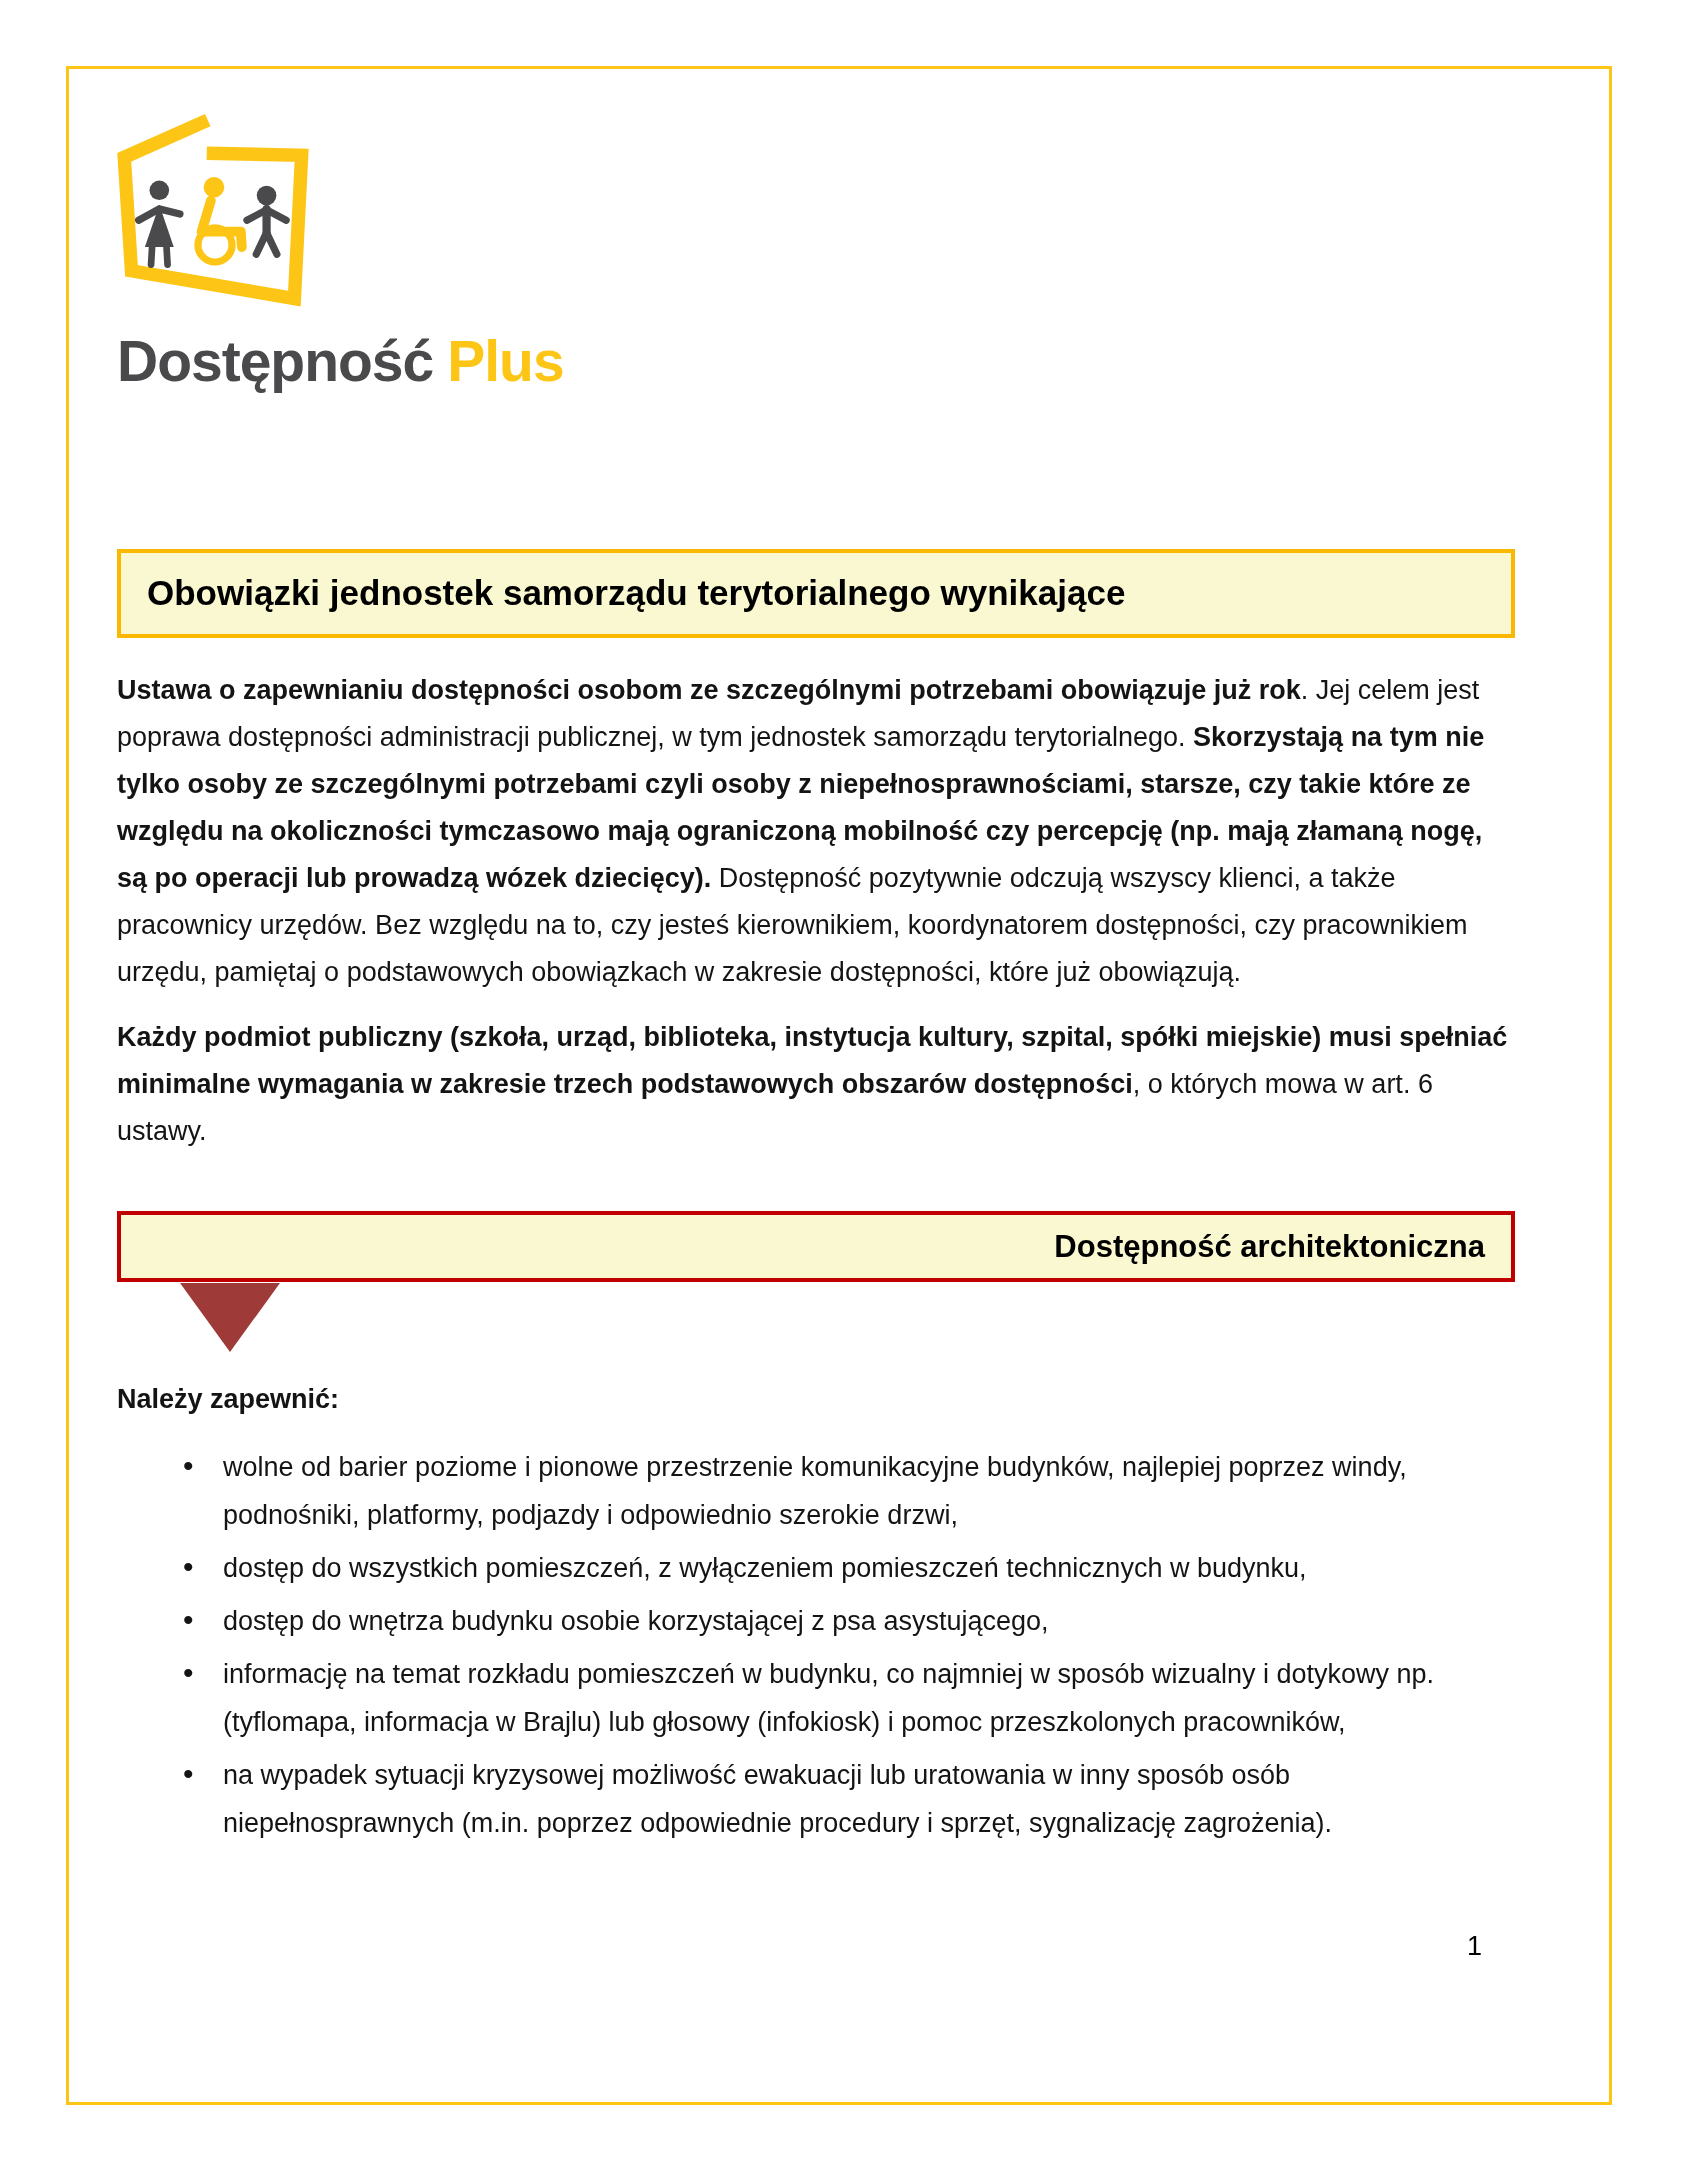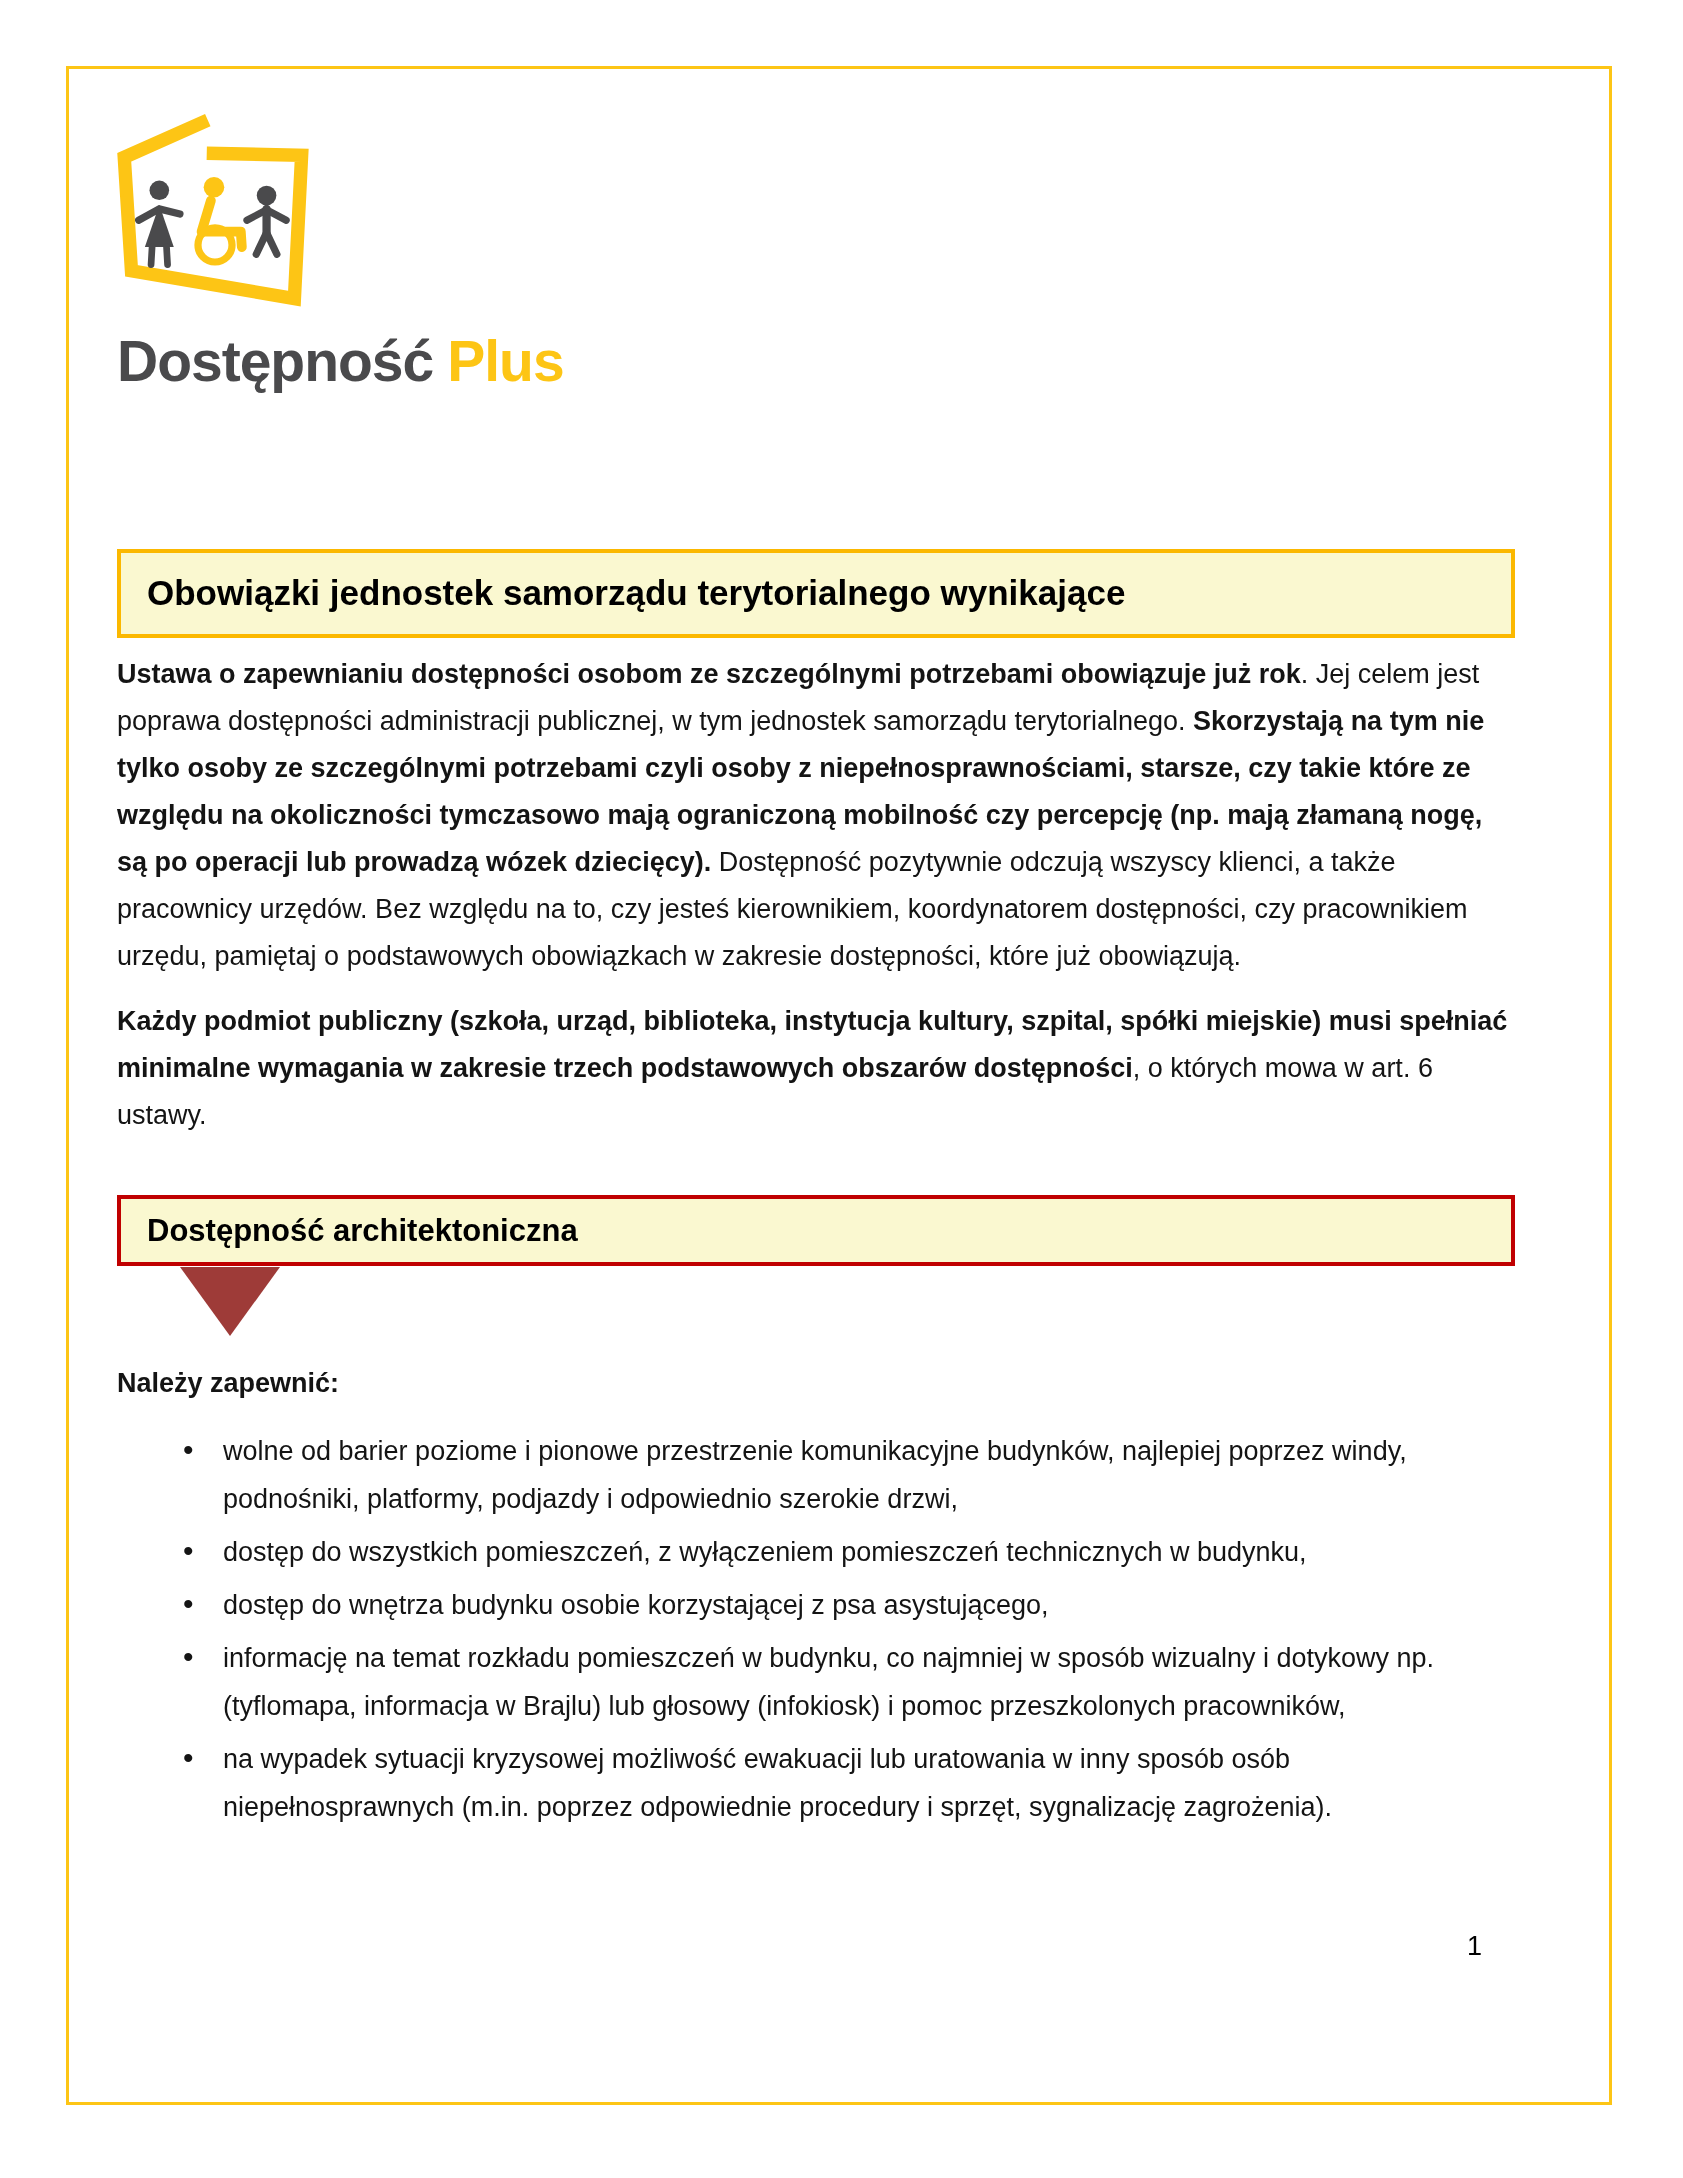--- a/index.html
+++ b/index.html
@@ -36,7 +36,7 @@
   .title-line{font-size:35px;font-weight:bold;line-height:55px;color:#000;}
   
   .body{font-size:27px;line-height:47px;margin:0;color:var(--text-black);}
-  .p1{margin-top:13px;}
+  .p1{margin-top:29px;}
   .p2{margin-top:18px;}
   .b{font-weight:bold;}
   

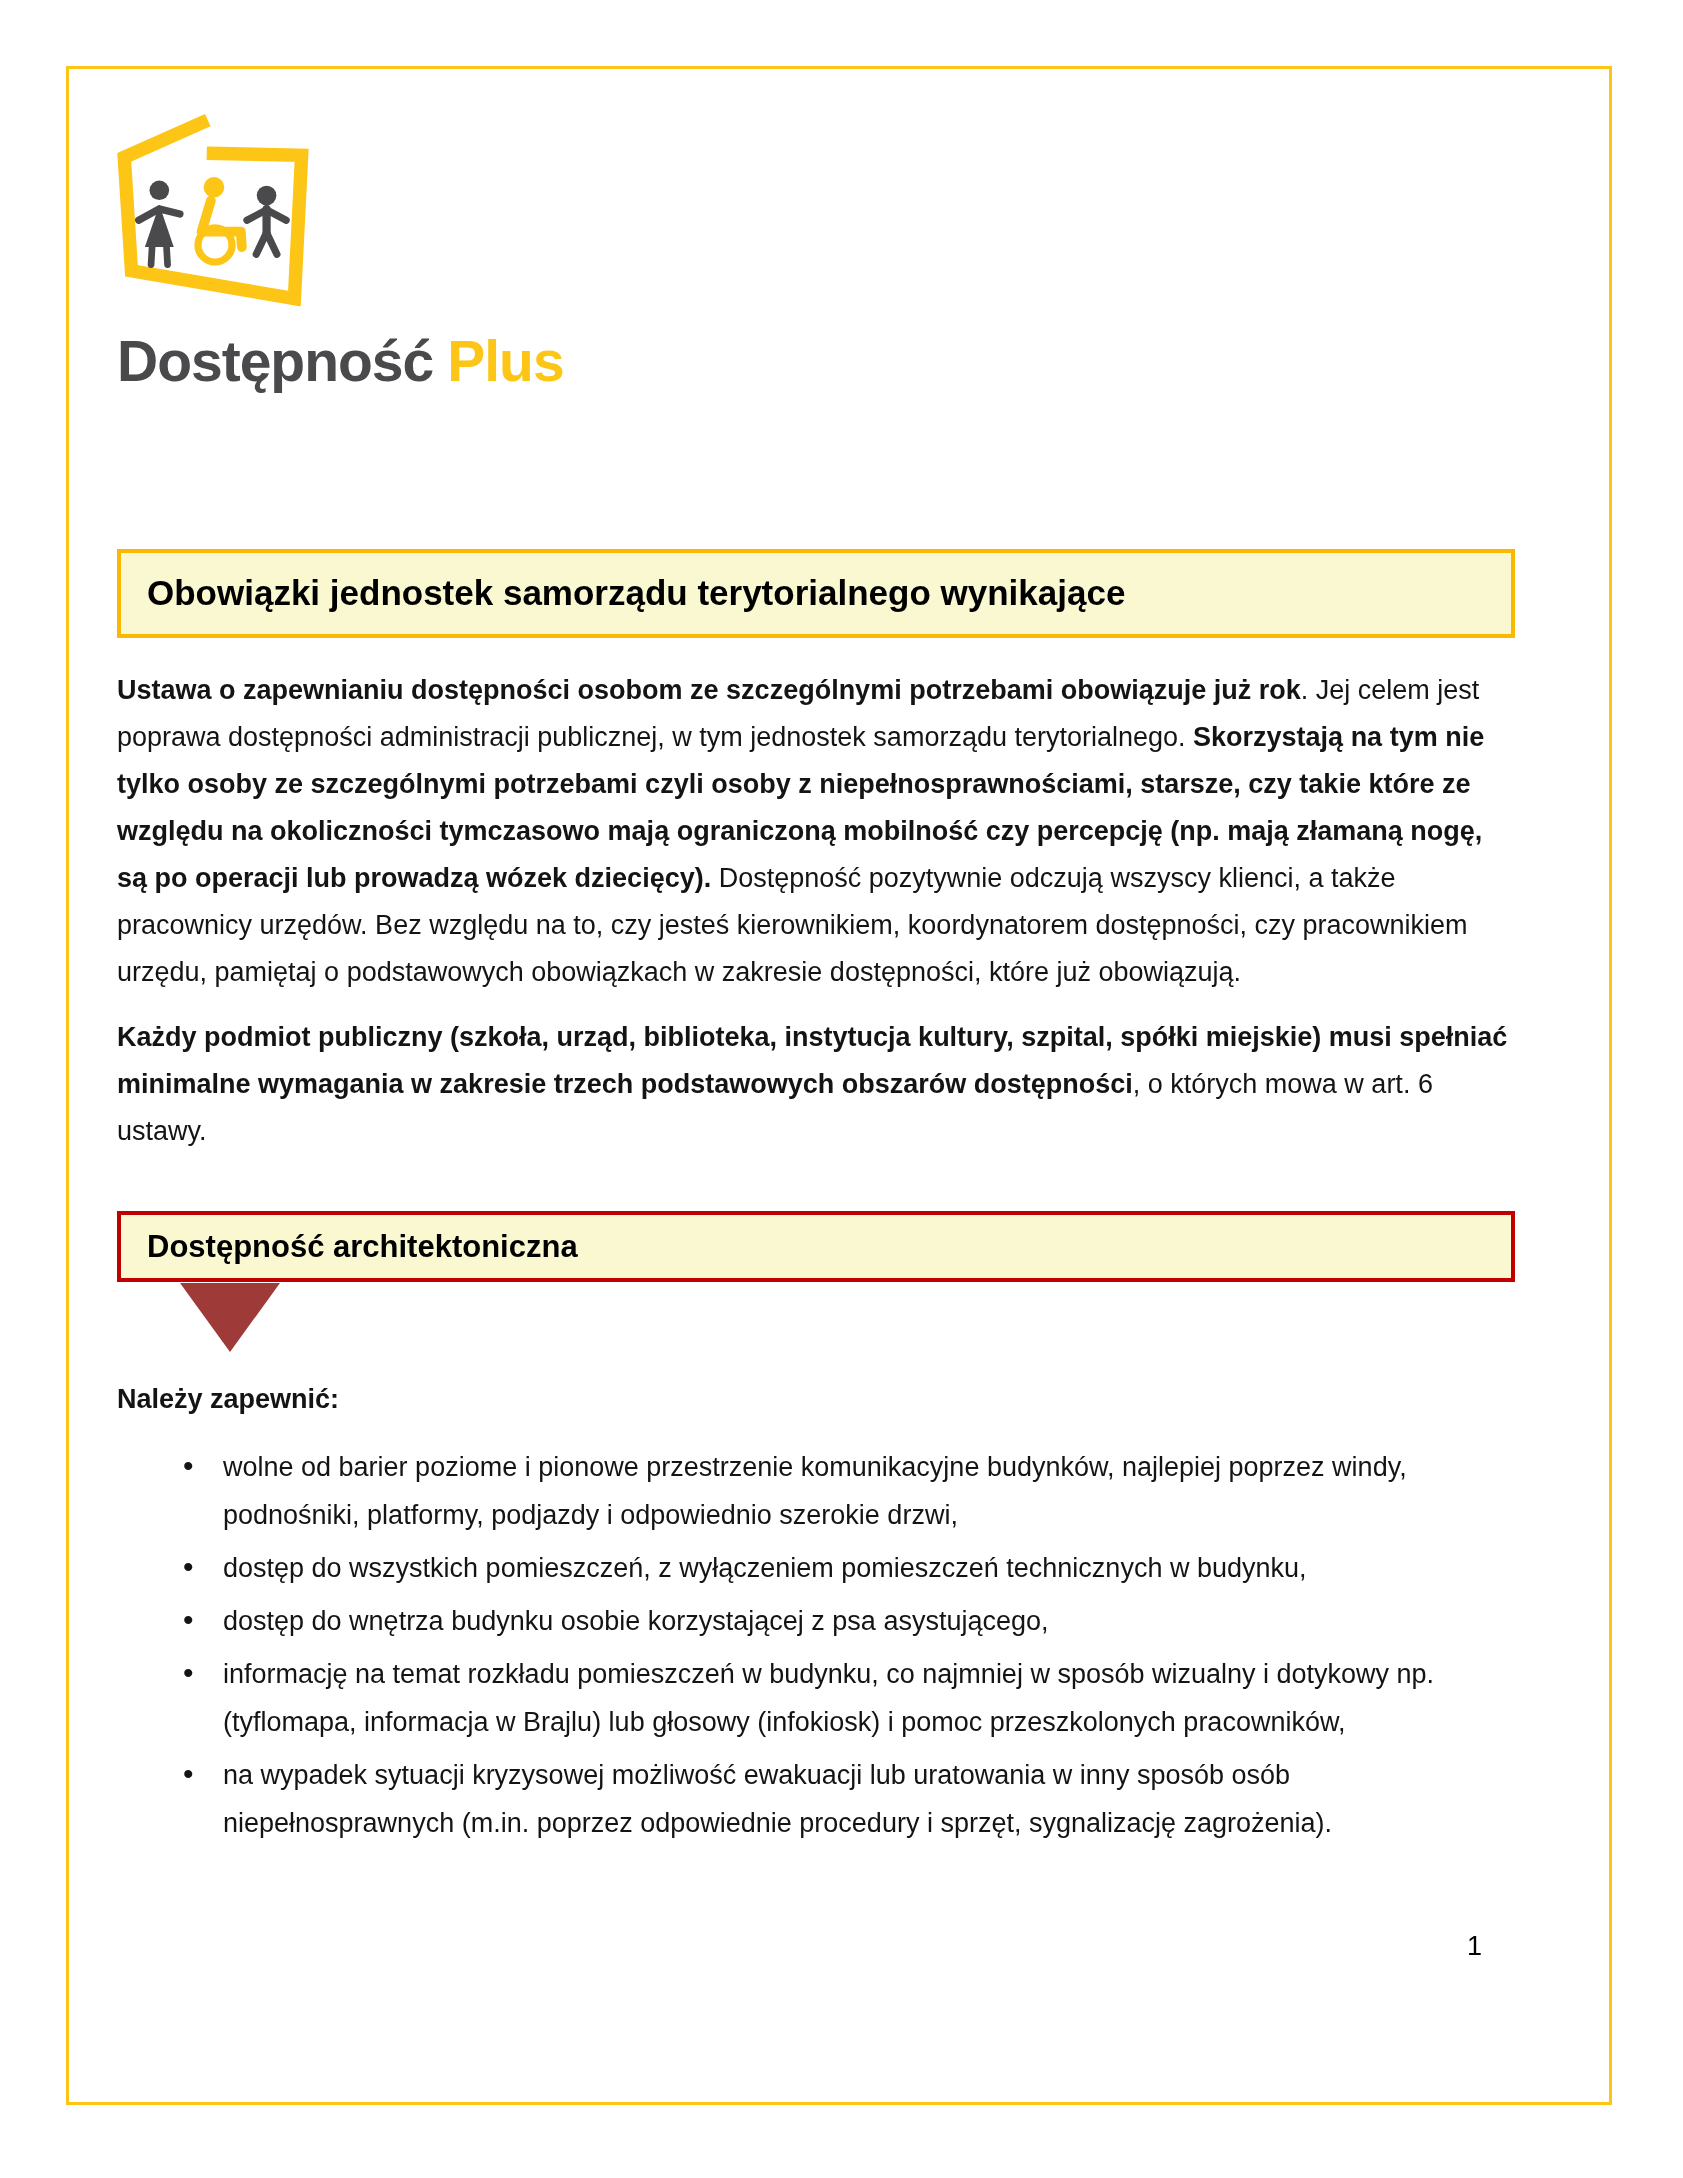--- a/index.html
+++ b/index.html
@@ -42,7 +42,7 @@
   
   .section-box{
     margin-top:56px;border:4px solid var(--red-border);background:var(--pale-yellow);
-    padding:10px 26px;box-sizing:border-box;
+    padding:10px 26px;box-sizing:border-box;text-align:right;
   }
   .section-title{margin:0;font-size:31px;font-weight:bold;line-height:43px;color:#000;}
   .arrow-down{

